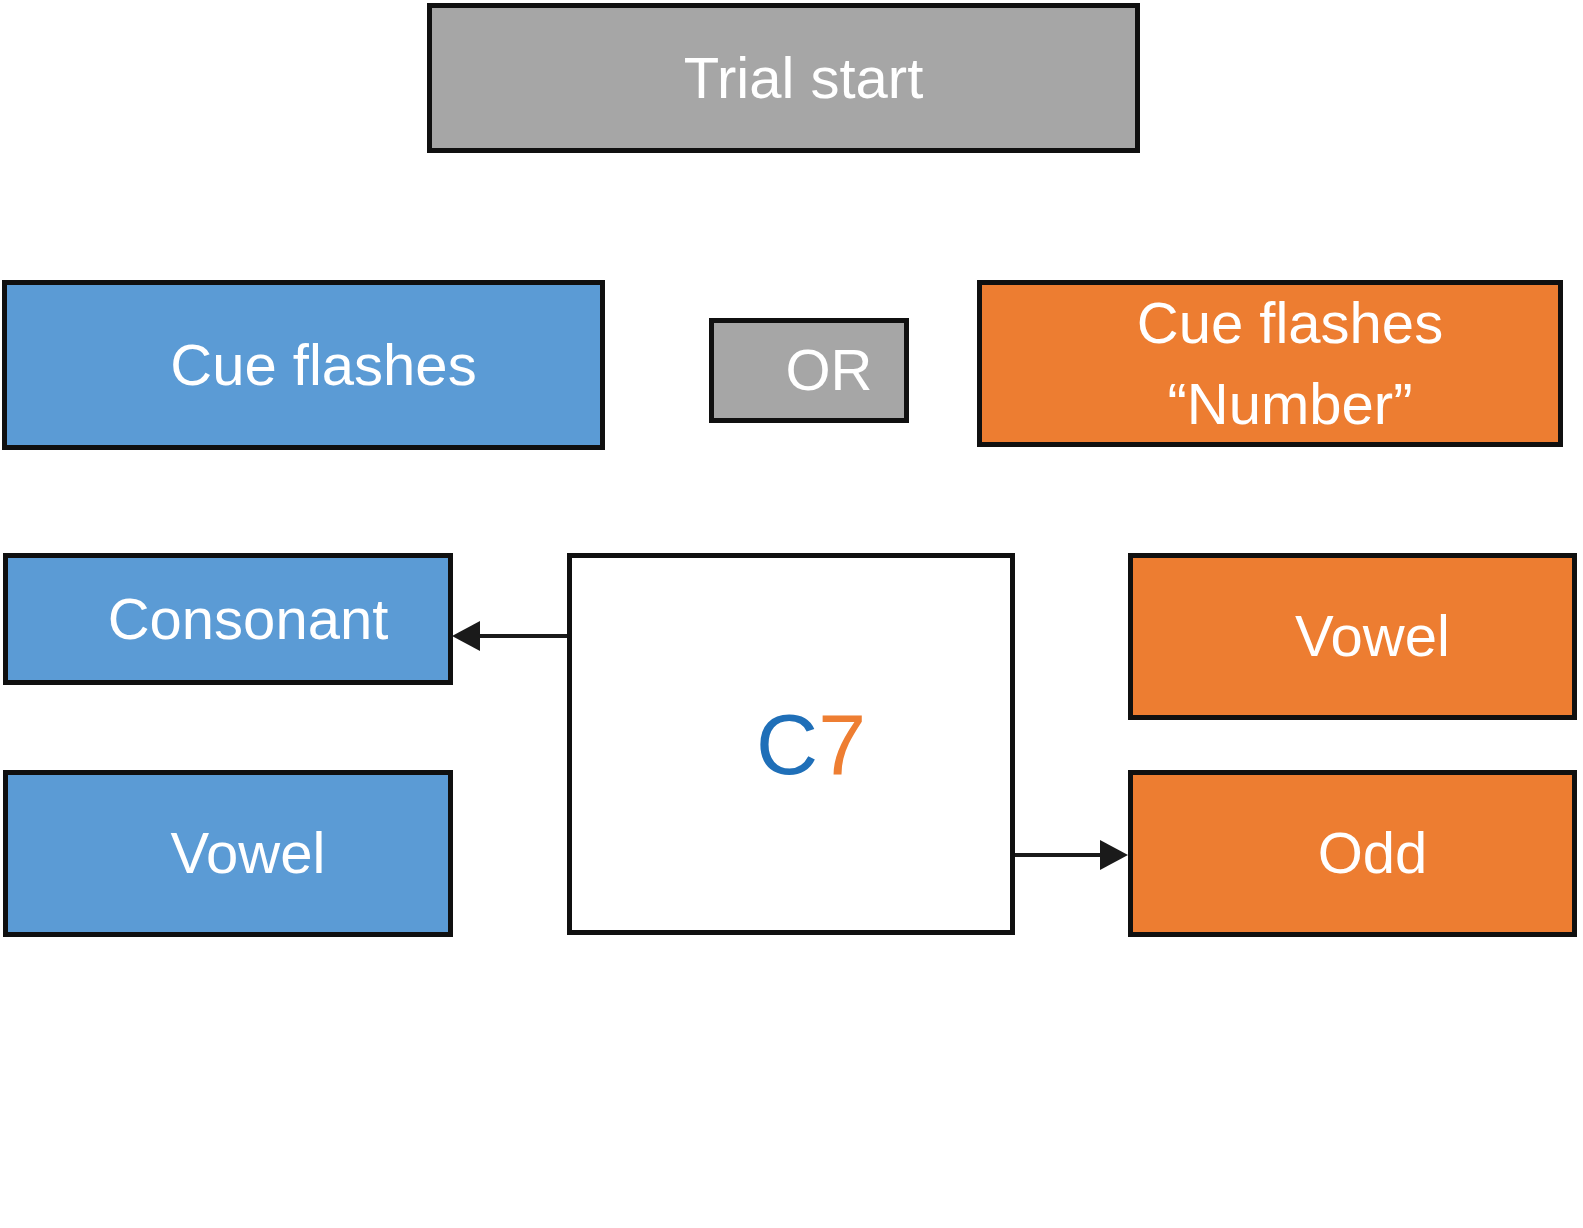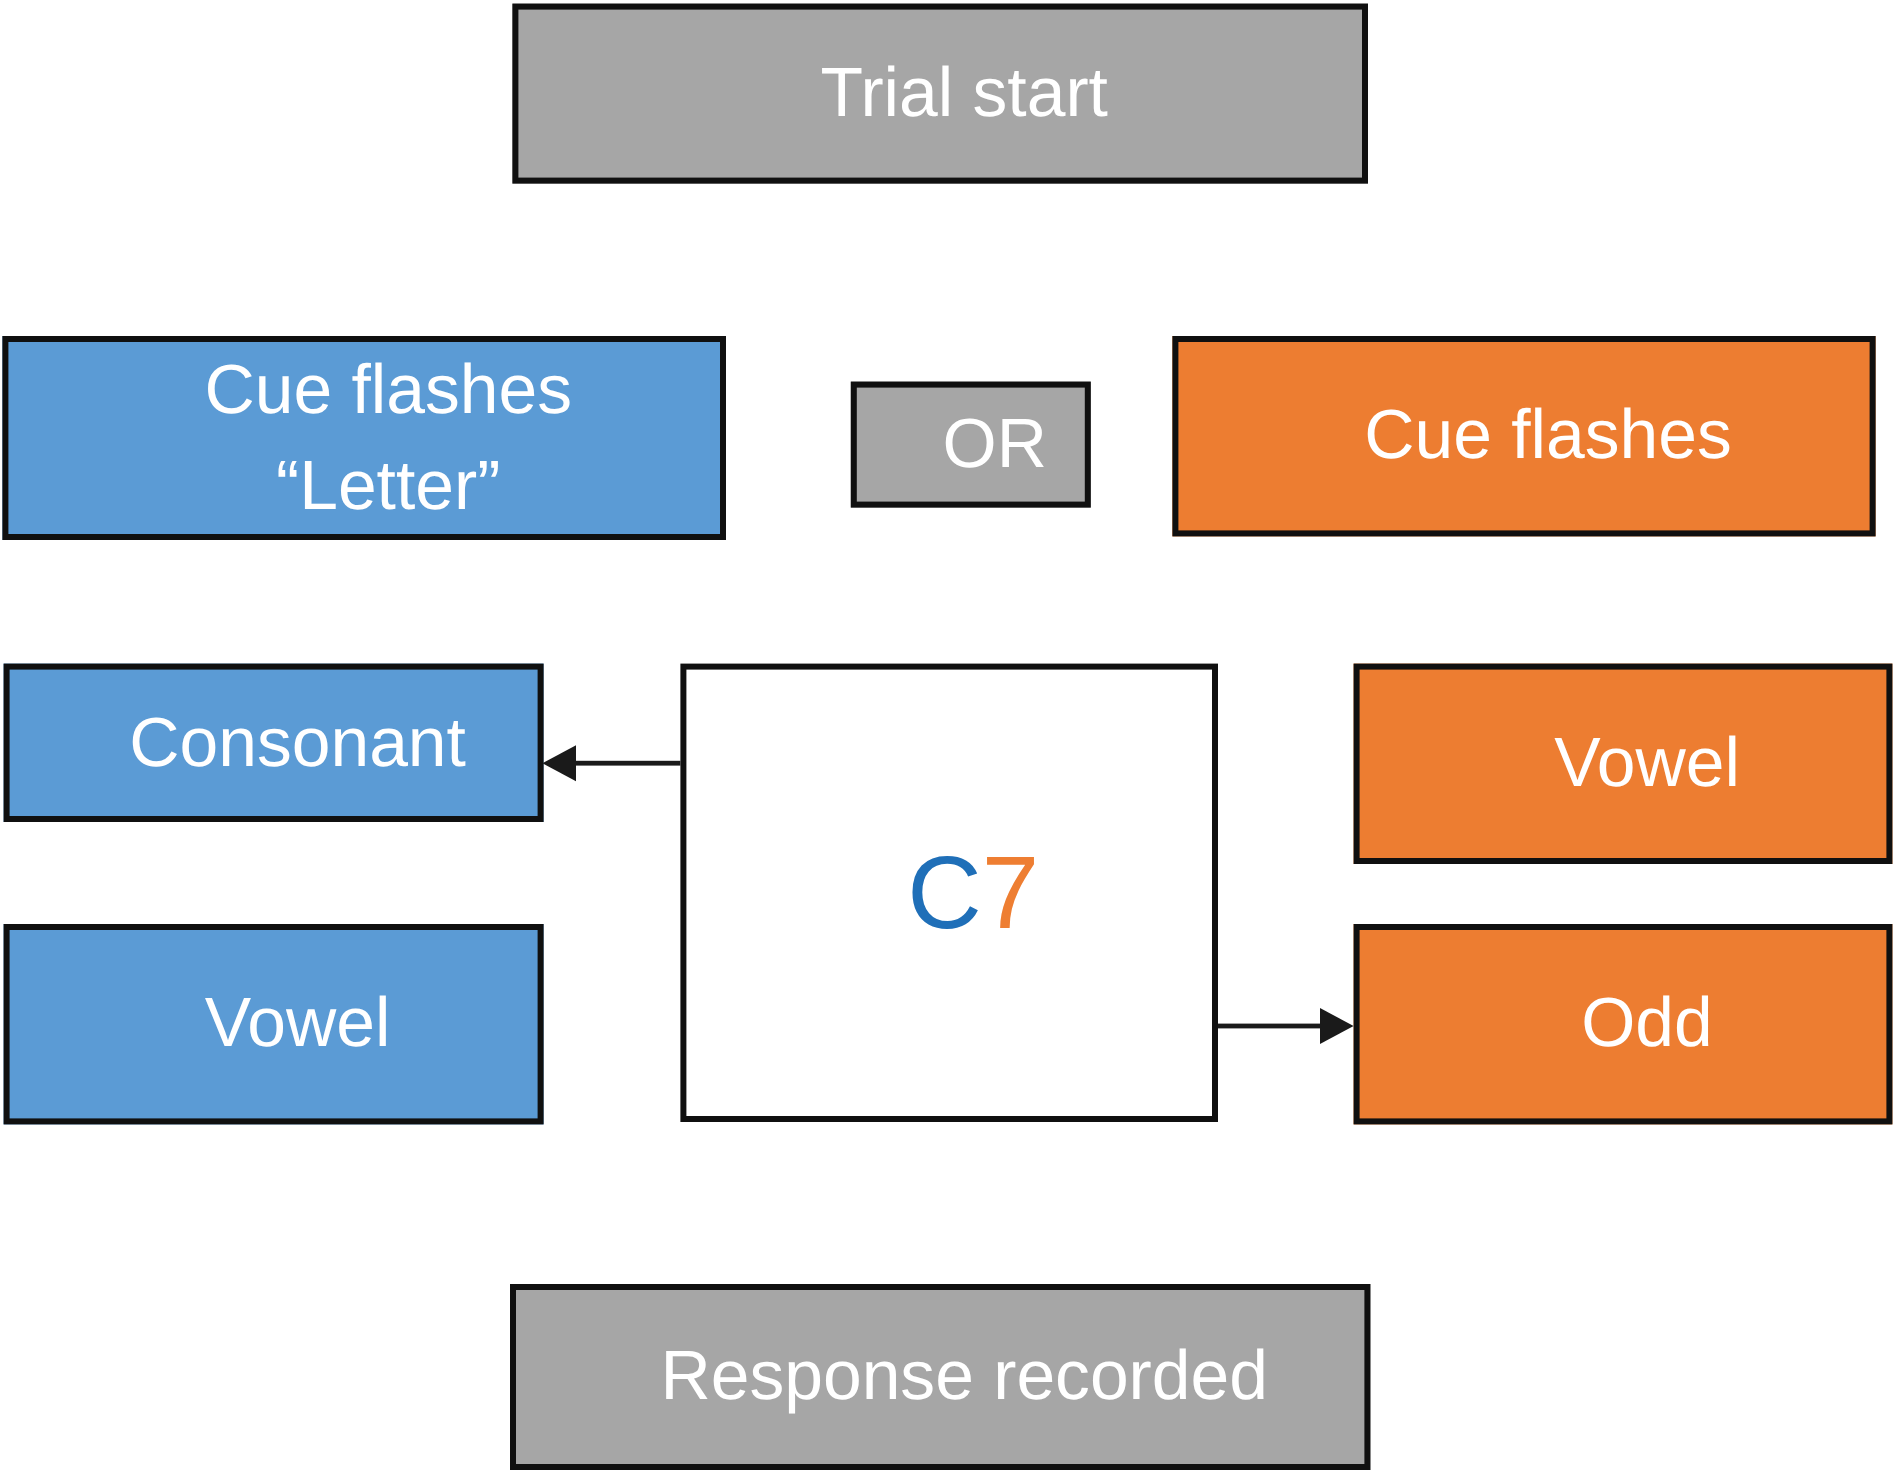--- a/index.html
+++ b/index.html
@@ -84,7 +84,6 @@
 
   <div class="box blue" id="cue-letter">
     <span>Cue flashes</span>
-    <span>“Letter”</span>
   </div>
 
   <div class="box gray" id="or-box">

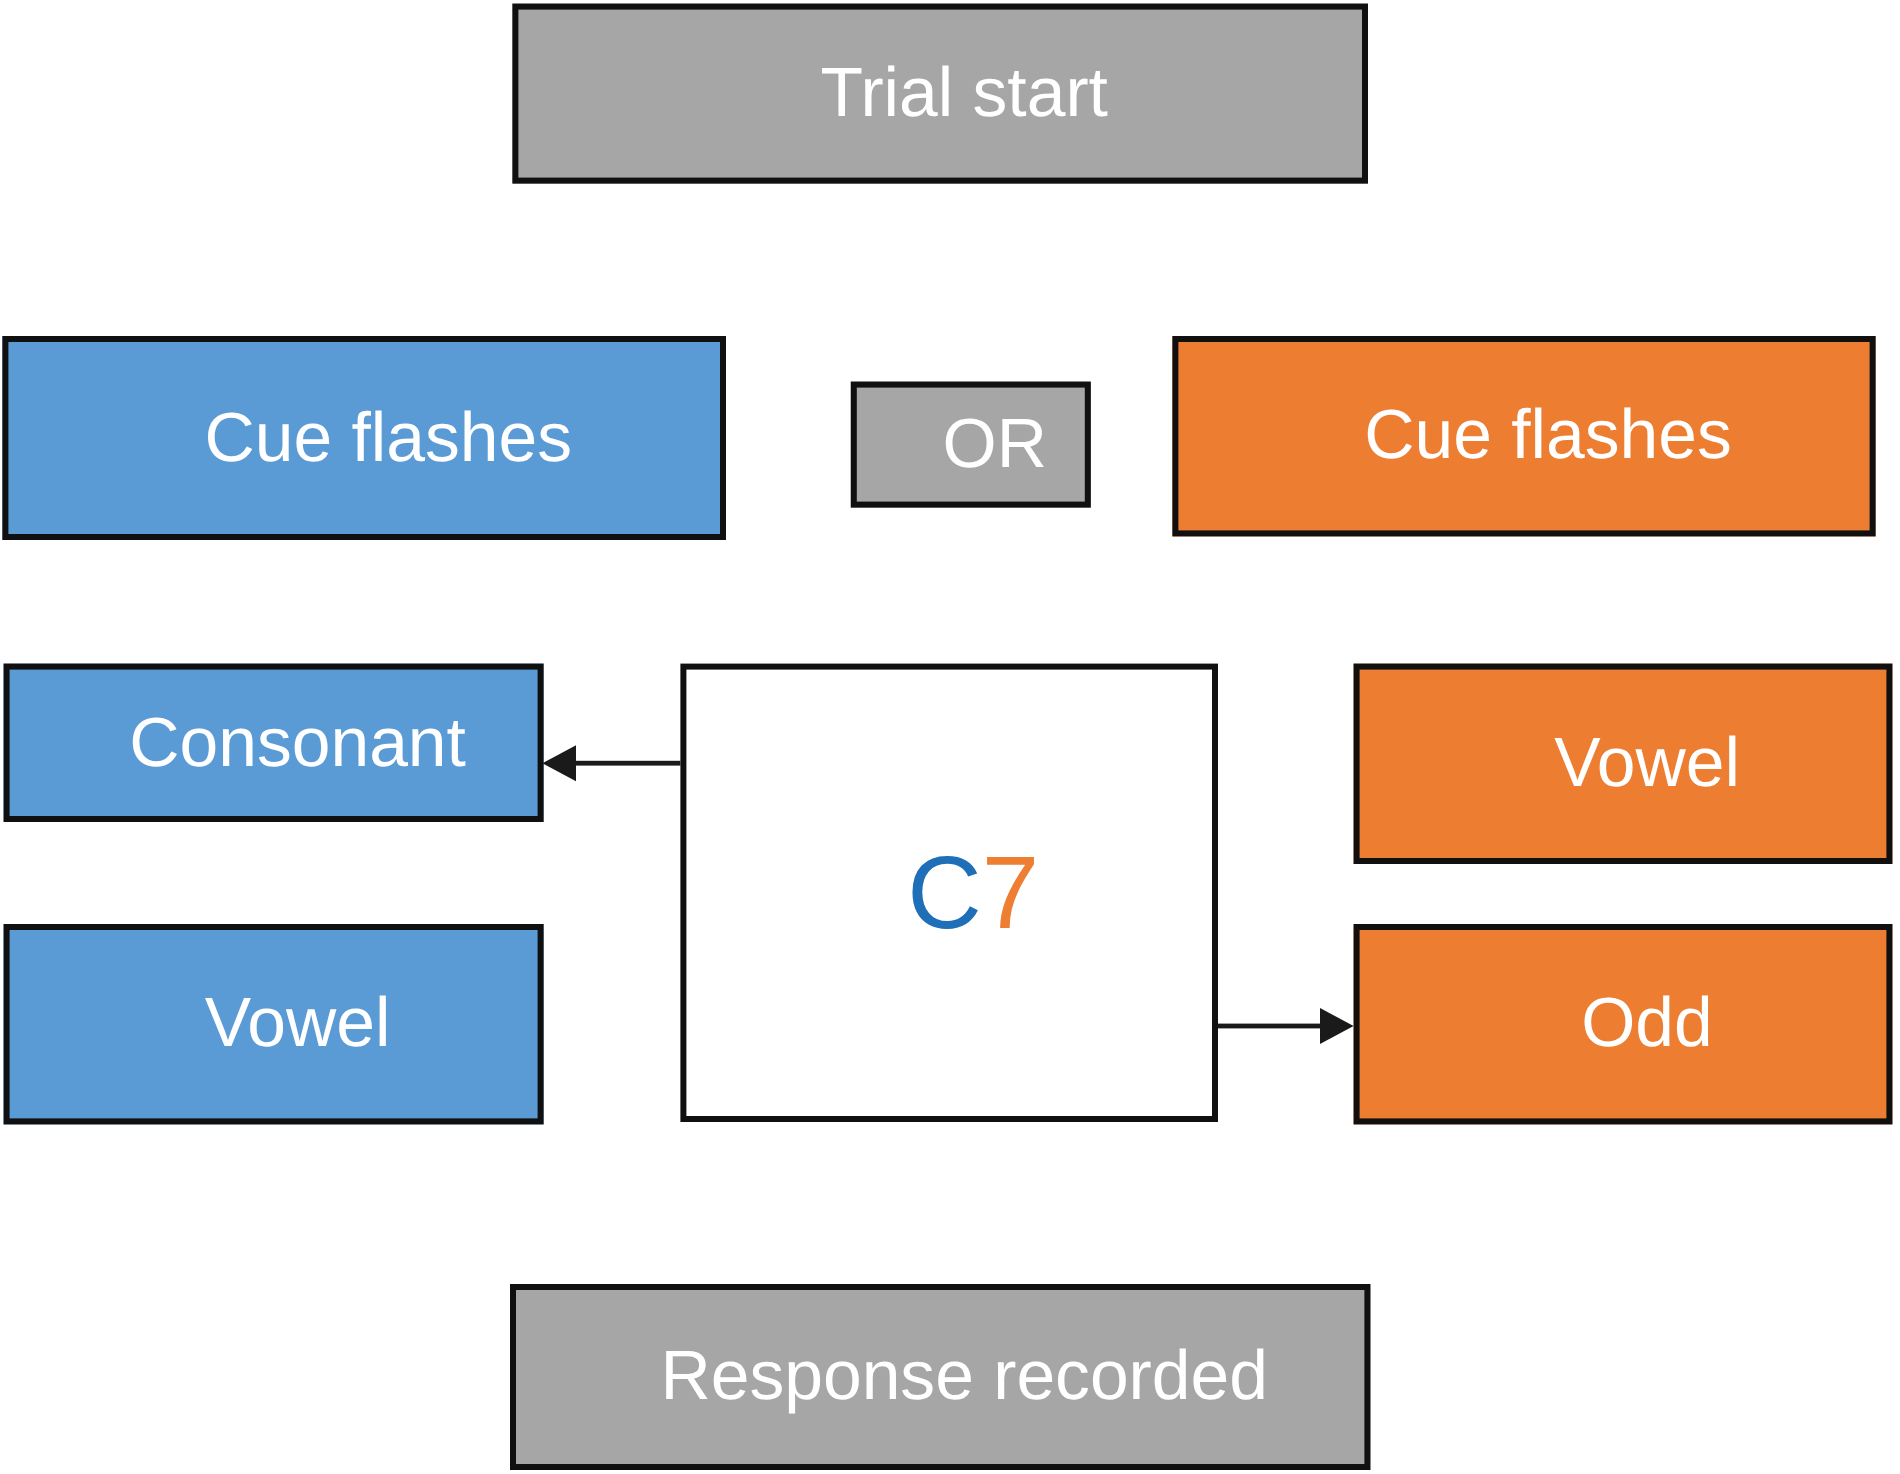--- a/index.html
+++ b/index.html
@@ -92,6 +92,7 @@
 
   <div class="box orange" id="cue-number">
     <span>Cue flashes</span>
+    <span>“Number”</span>
   </div>
 
   <div class="box blue" id="consonant-box">

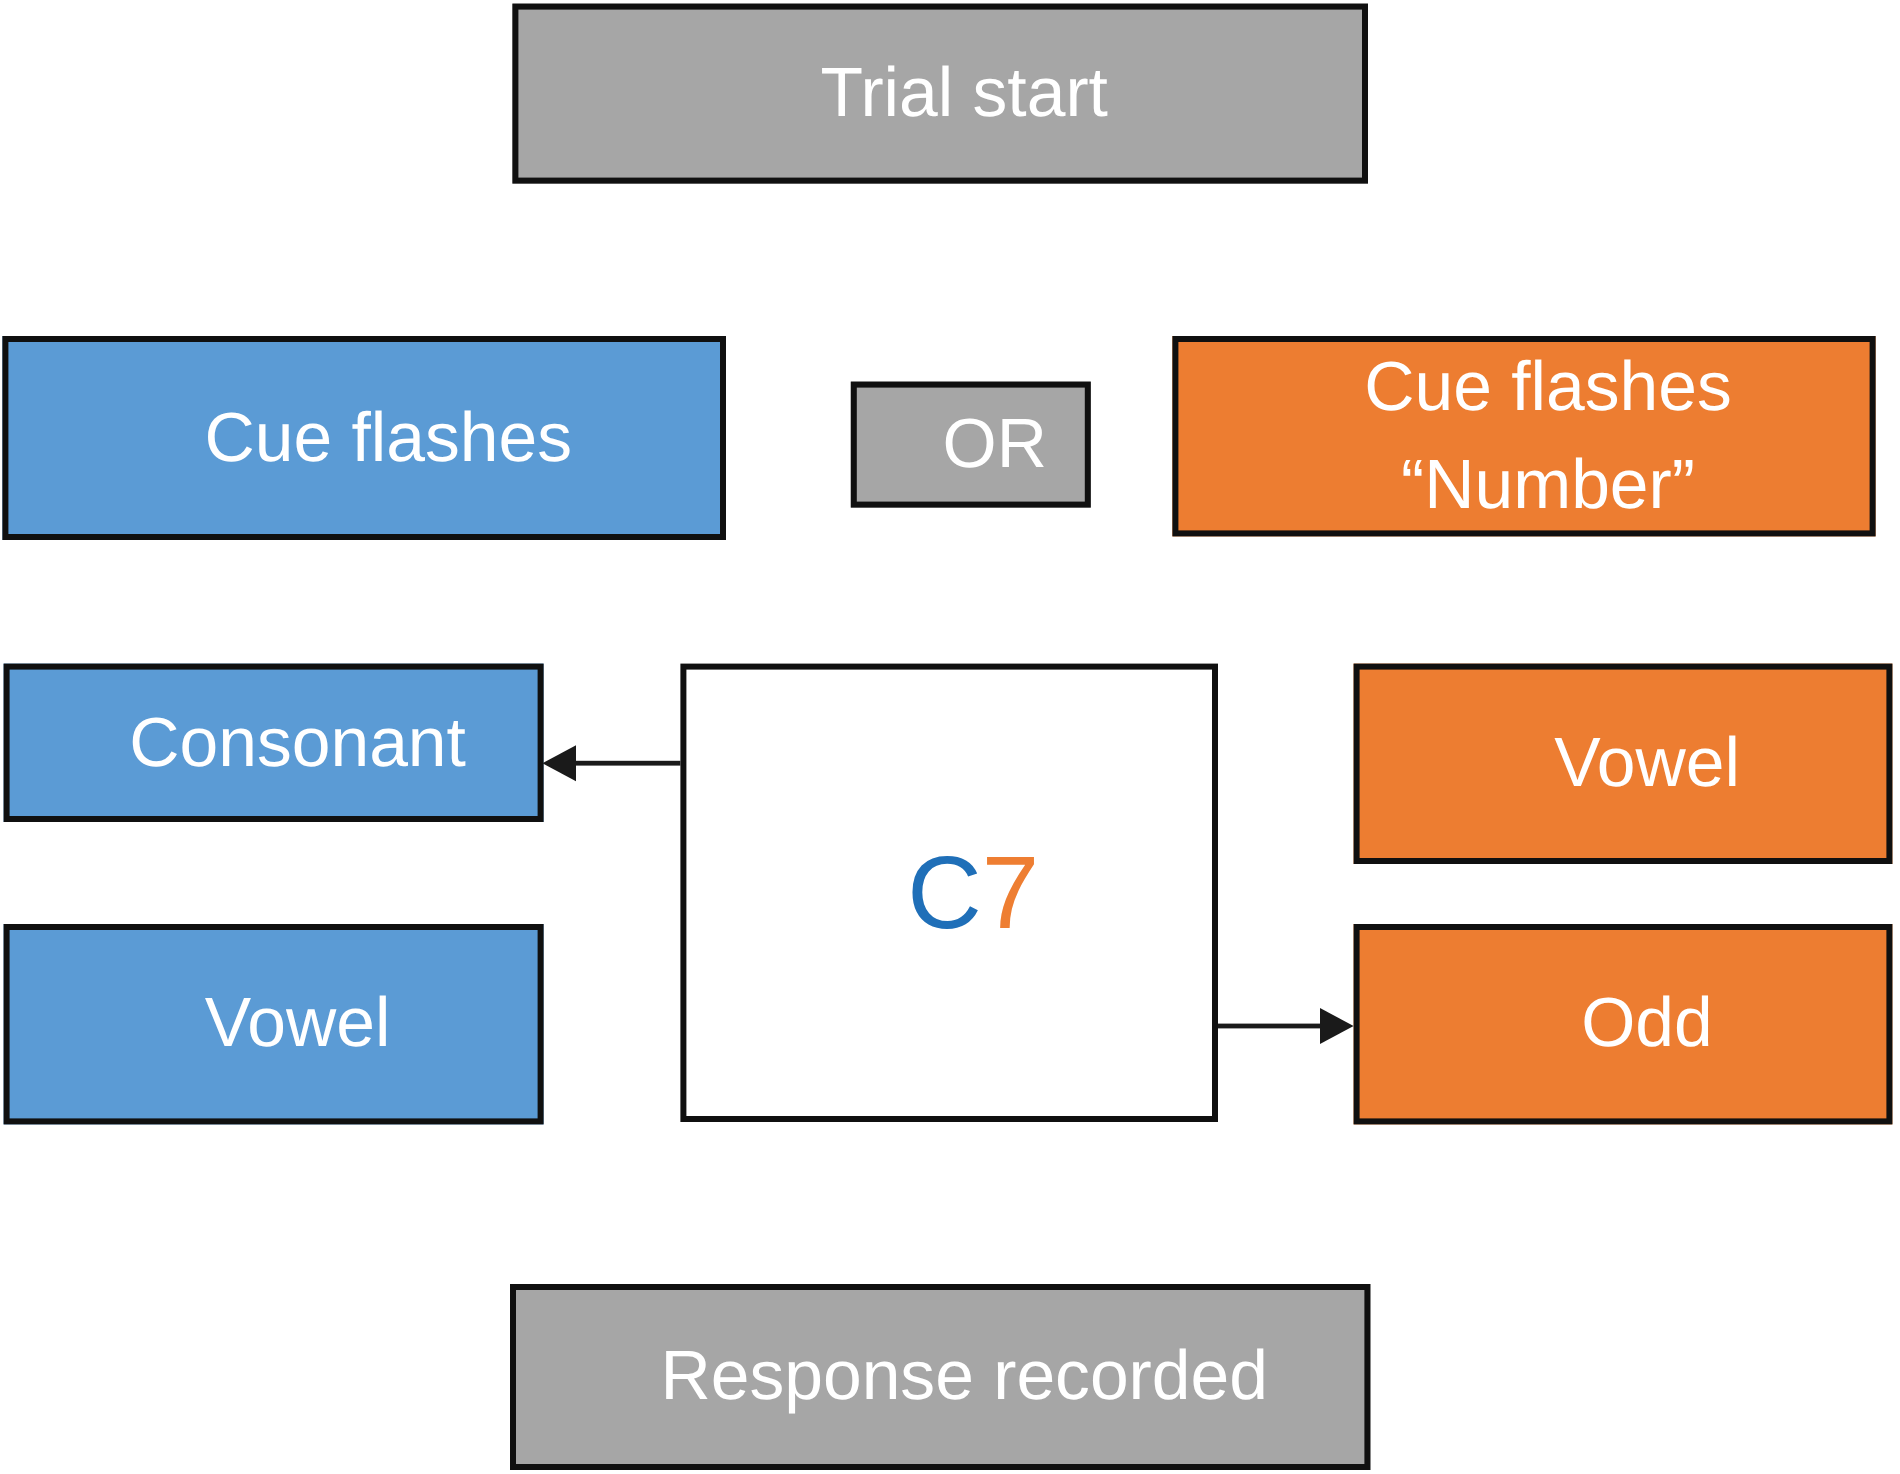--- a/index.html
+++ b/index.html
@@ -116,9 +116,6 @@
     <span>Odd</span>
   </div>
 
-  <div class="box gray" id="response-recorded">
-    <span>Response recorded</span>
-  </div>
 
   <div class="arrow-line" id="arrow-left-line"></div>
   <div class="arrow-head" id="arrow-left-head"></div>

